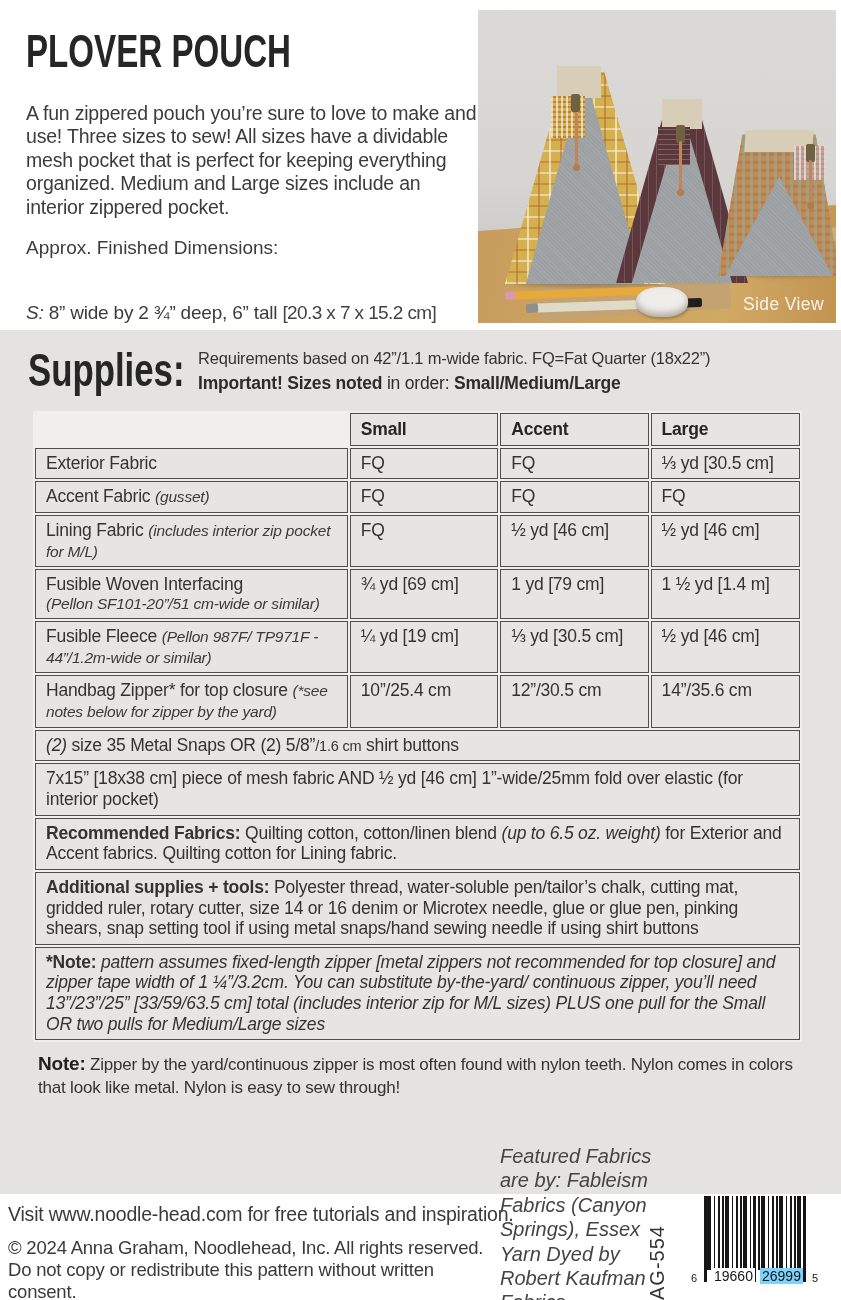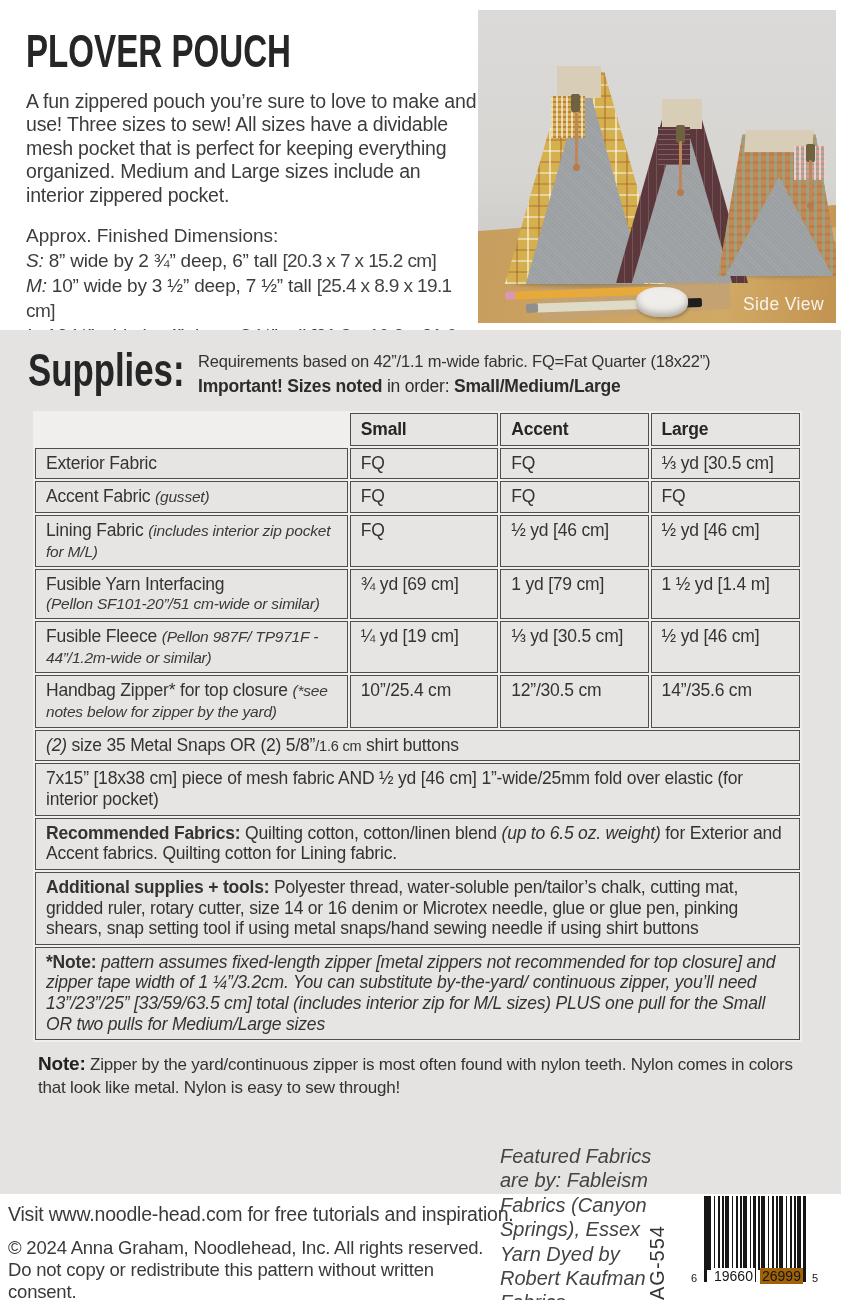--- a/index.html
+++ b/index.html
@@ -10,7 +10,7 @@
   .top-left{position:absolute;left:26px;top:24px;width:452px;}
   .title{font-size:46px;font-weight:bold;color:#262626;letter-spacing:0;
          display:inline-block;transform:scaleX(.72);transform-origin:left center;white-space:nowrap;}
-  .desc{margin-top:12px;font-size:19.5px;line-height:1.2;color:#3c3c3c;letter-spacing:-.2px;}
+  .desc{margin-top:24px;font-size:19.5px;line-height:1.2;color:#3c3c3c;letter-spacing:-.2px;}
   .dims{margin-top:16px;font-size:19px;line-height:1.32;color:#3c3c3c;}
   .dims .lbl{font-style:italic;}
   .dim-line{letter-spacing:-.2px;}

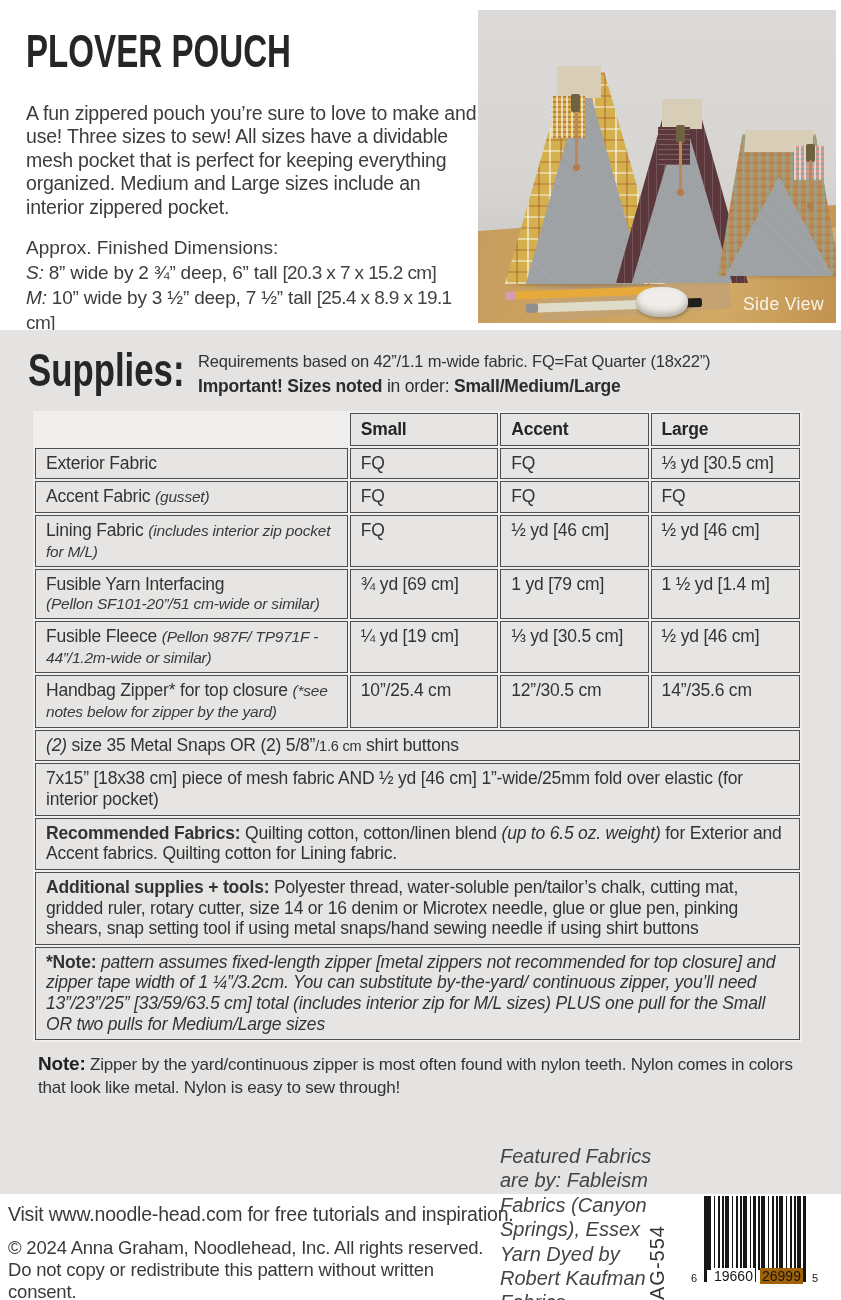--- a/index.html
+++ b/index.html
@@ -13,7 +13,7 @@
   .desc{margin-top:24px;font-size:19.5px;line-height:1.2;color:#3c3c3c;letter-spacing:-.2px;}
   .dims{margin-top:16px;font-size:19px;line-height:1.32;color:#3c3c3c;}
   .dims .lbl{font-style:italic;}
-  .dim-line{letter-spacing:-.2px;}
+  .dim-line{letter-spacing:-.2px;margin-top:40px;}
   .dim-line .metric{letter-spacing:-.6px;color:#434343;}
   .skill{margin-top:22px;font-size:19.5px;color:#3c3c3c;}
   .skill .lbl{font-style:italic;}

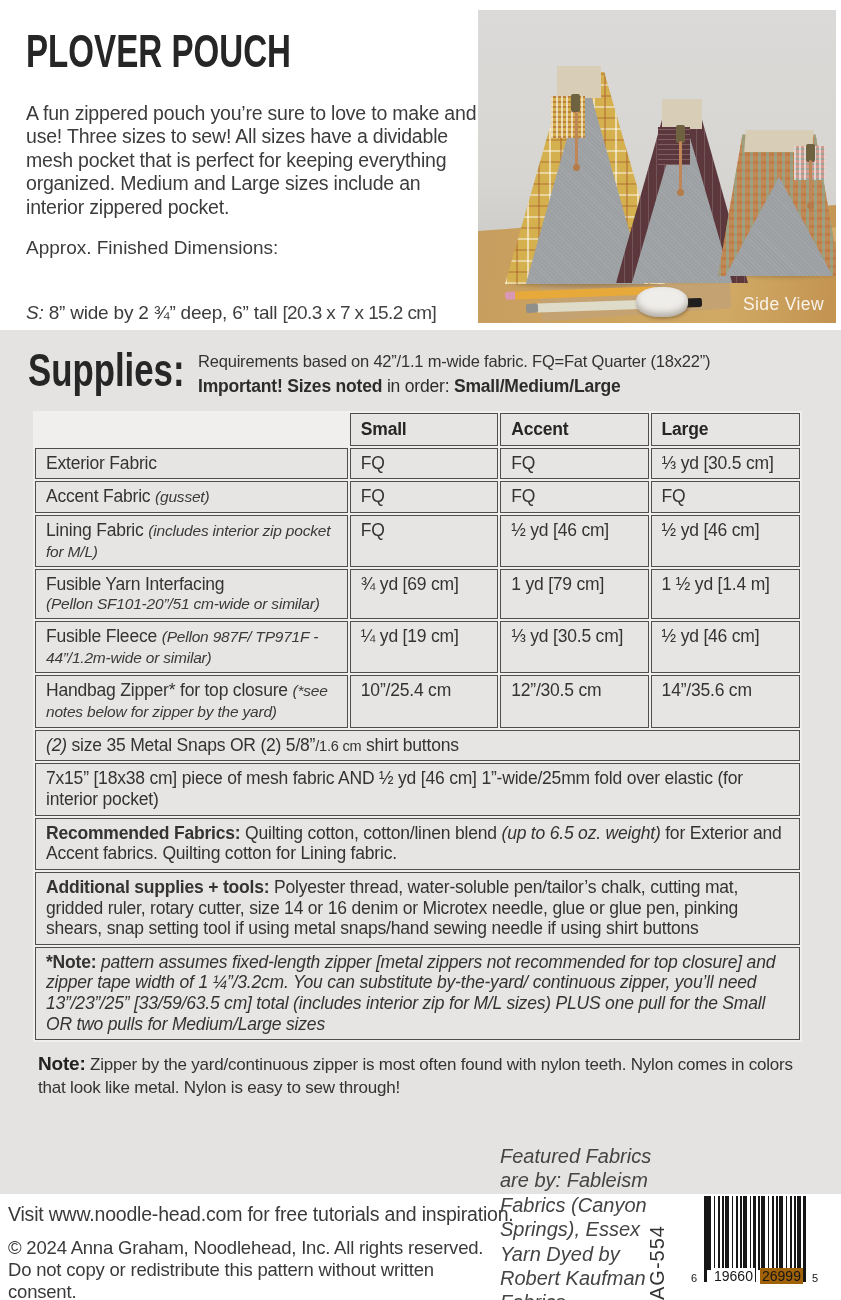--- a/index.html
+++ b/index.html
@@ -83,7 +83,7 @@
 
   
   .panel{position:absolute;left:0;top:330px;width:841px;height:864px;background:#e4e3e1;}
-  .panel-head{display:flex;align-items:flex-end;padding:12px 0 0 28px;}
+  .panel-head{display:flex;align-items:flex-start;padding:12px 0 0 28px;}
   .supplies-title{width:170px;flex:0 0 170px;}
   .supplies-title span{display:inline-block;font-size:47px;font-weight:bold;color:#262626;
        transform:scaleX(.74);transform-origin:left top;white-space:nowrap;}

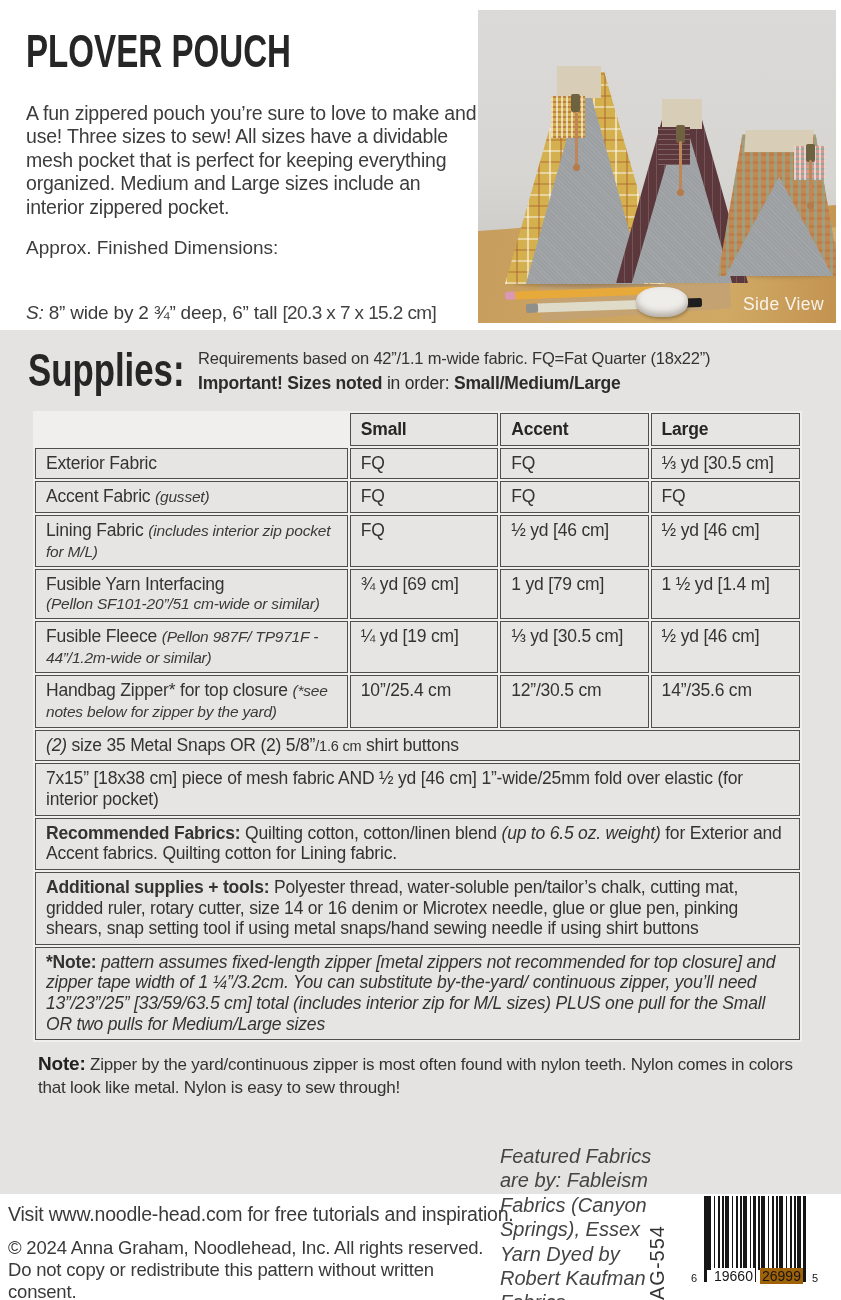--- a/index.html
+++ b/index.html
@@ -234,7 +234,7 @@
         <td>½ yd [46 cm]</td>
       </tr>
       <tr>
-        <td><span>Fusible Yarn Interfacing</span><span class="sub block">(Pellon SF101-20”/51 cm-wide or similar)</span></td>
+        <td><span>Fusible Woven Interfacing</span><span class="sub block">(Pellon SF101-20”/51 cm-wide or similar)</span></td>
         <td>¾ yd [69 cm]</td>
         <td>1 yd [79 cm]</td>
         <td>1 ½ yd [1.4 m]</td>

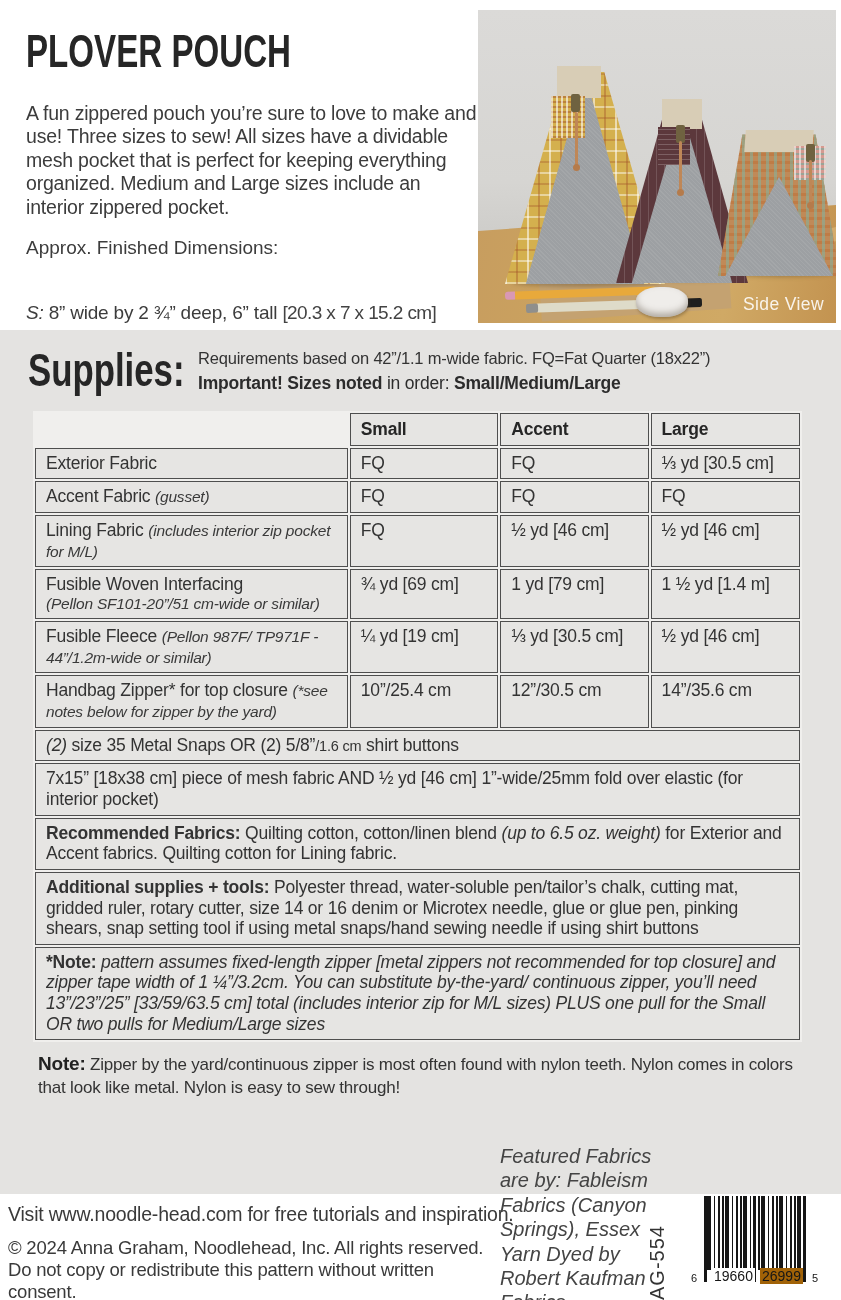--- a/index.html
+++ b/index.html
@@ -122,7 +122,7 @@
   .bc-digits{position:absolute;top:72px;left:0;width:110px;height:18px;font-size:14px;color:#161616;}
   .bc-d1{position:absolute;left:-9px;top:4px;font-size:11px;}
   .bc-g1{position:absolute;left:12px;top:0;background:#fff;padding:0 2px;}
-  .bc-g2{position:absolute;left:60px;top:0;background:#a16207;padding:0 2px;}
+  .bc-g2{position:absolute;left:60px;top:0;background:#7dd3fc;padding:0 2px;}
   .bc-d2{position:absolute;right:-8px;top:4px;font-size:11px;}
 </style>
 </head>

